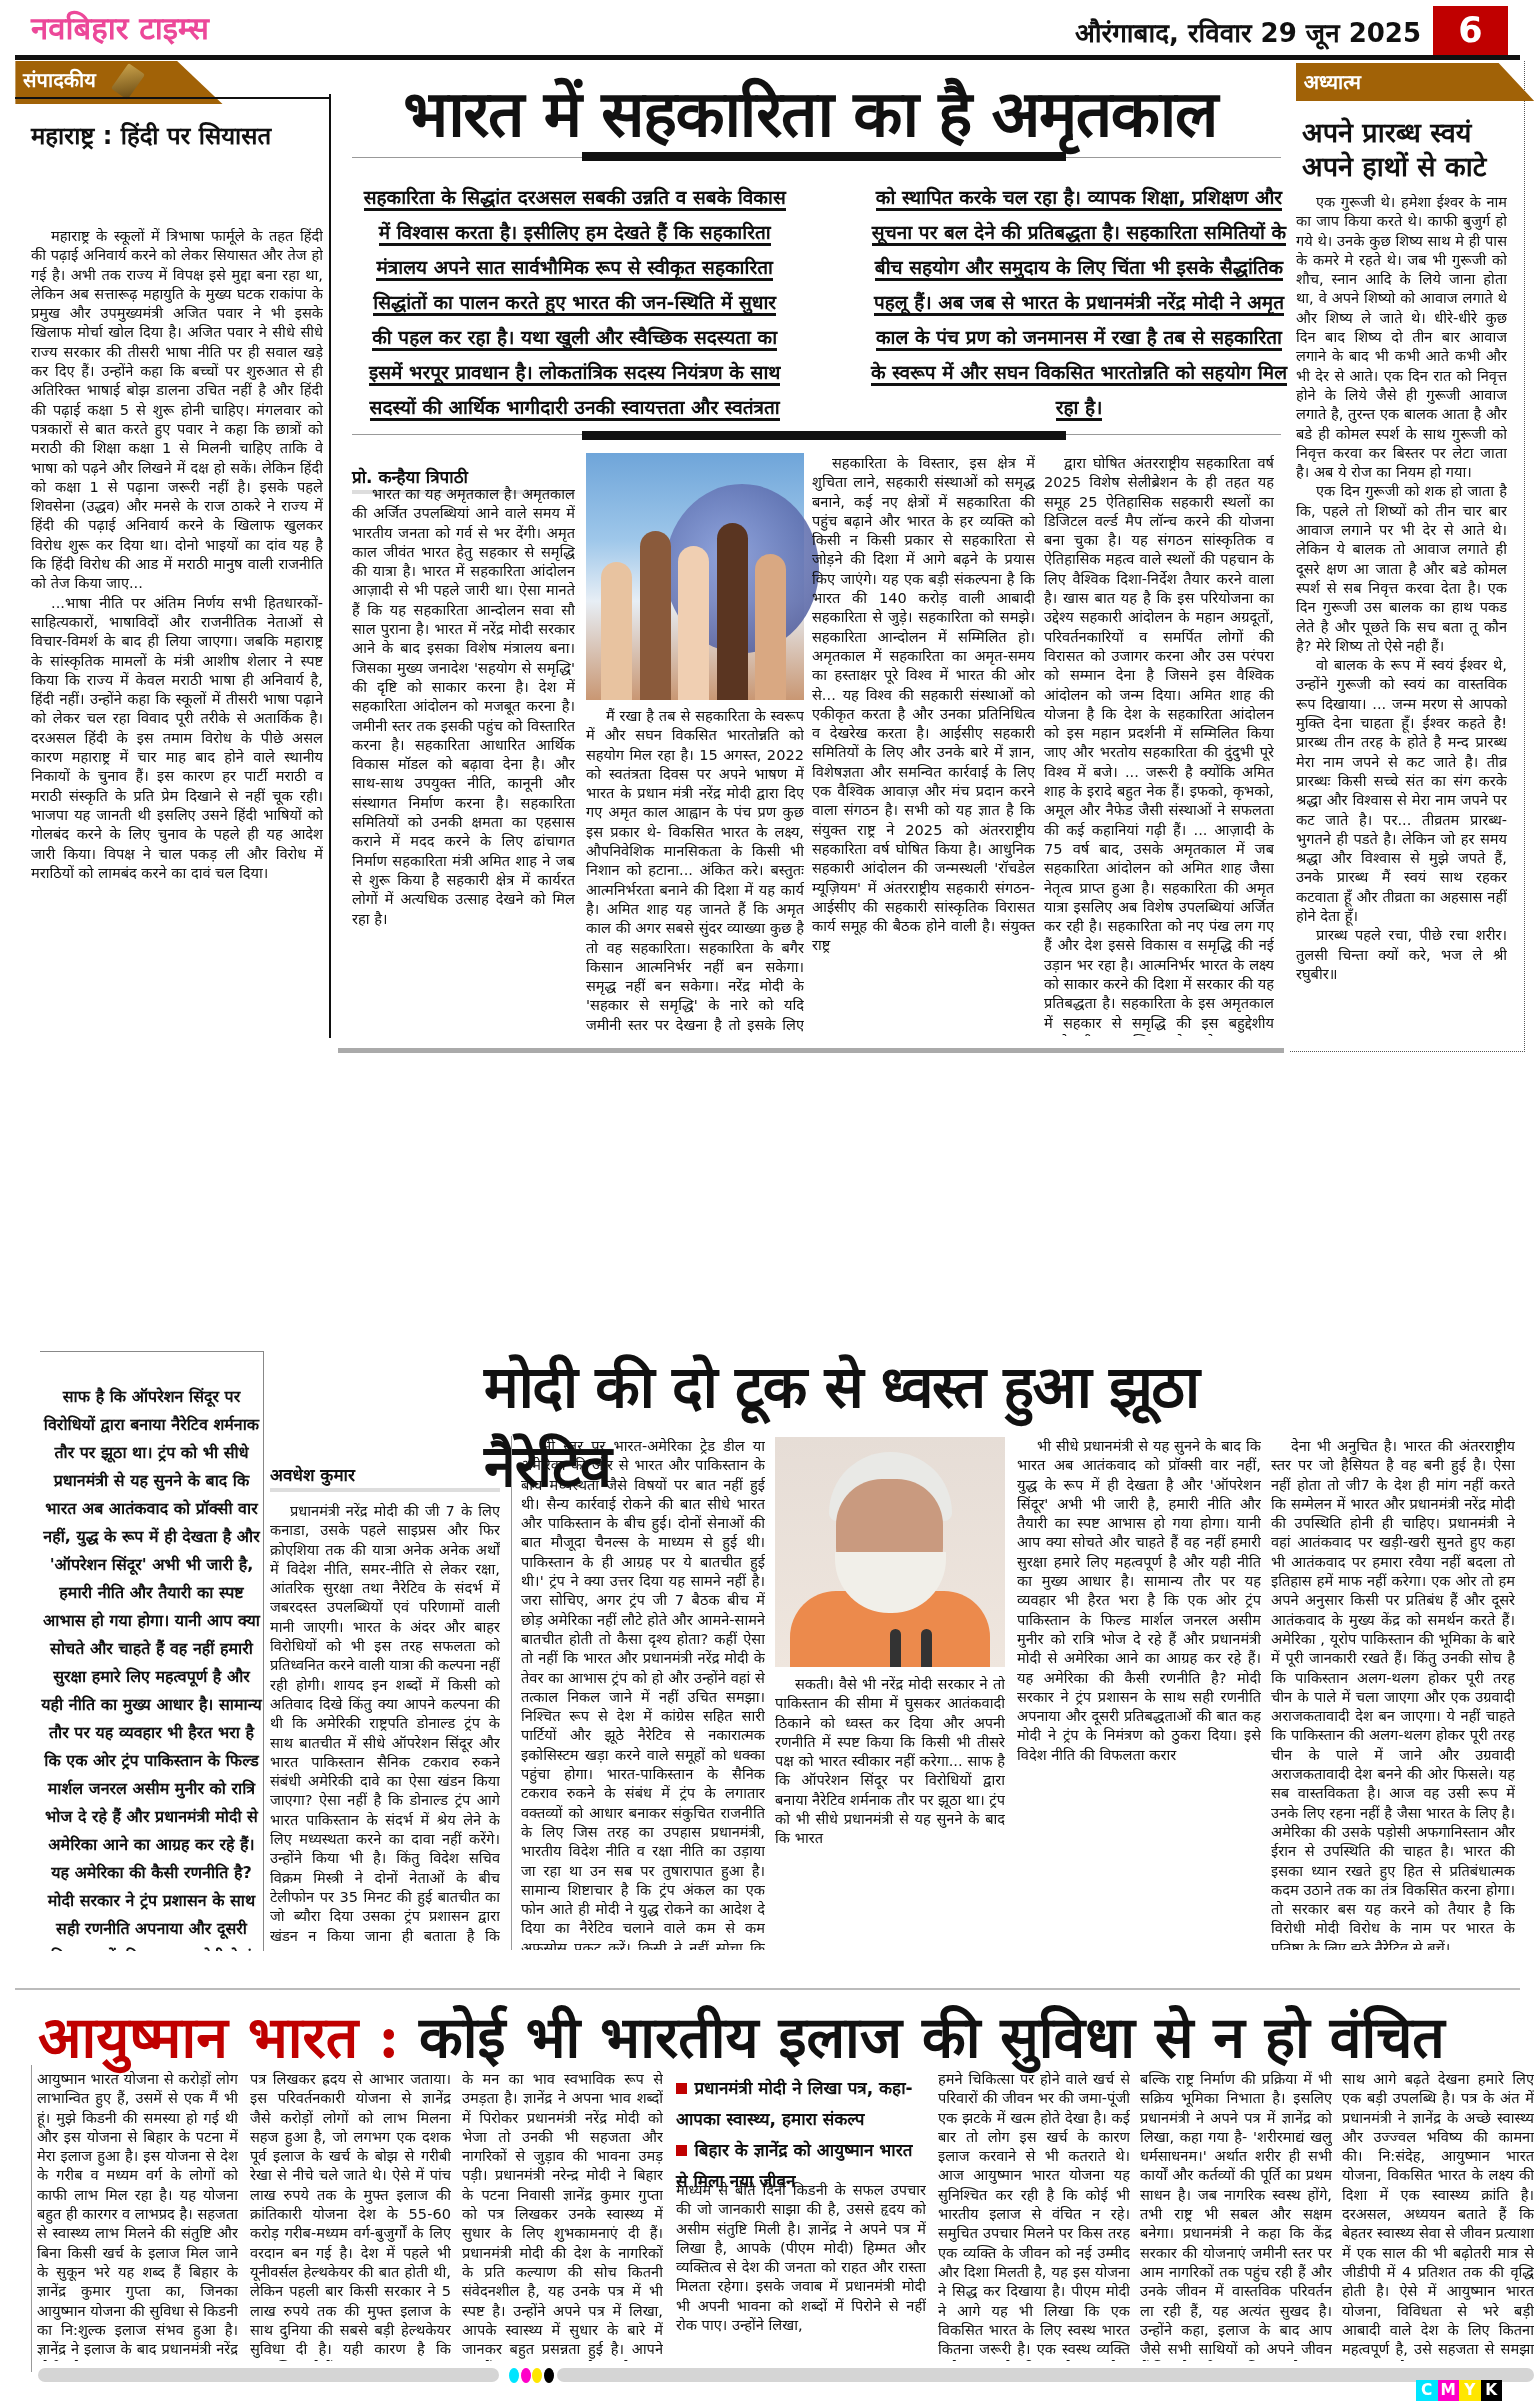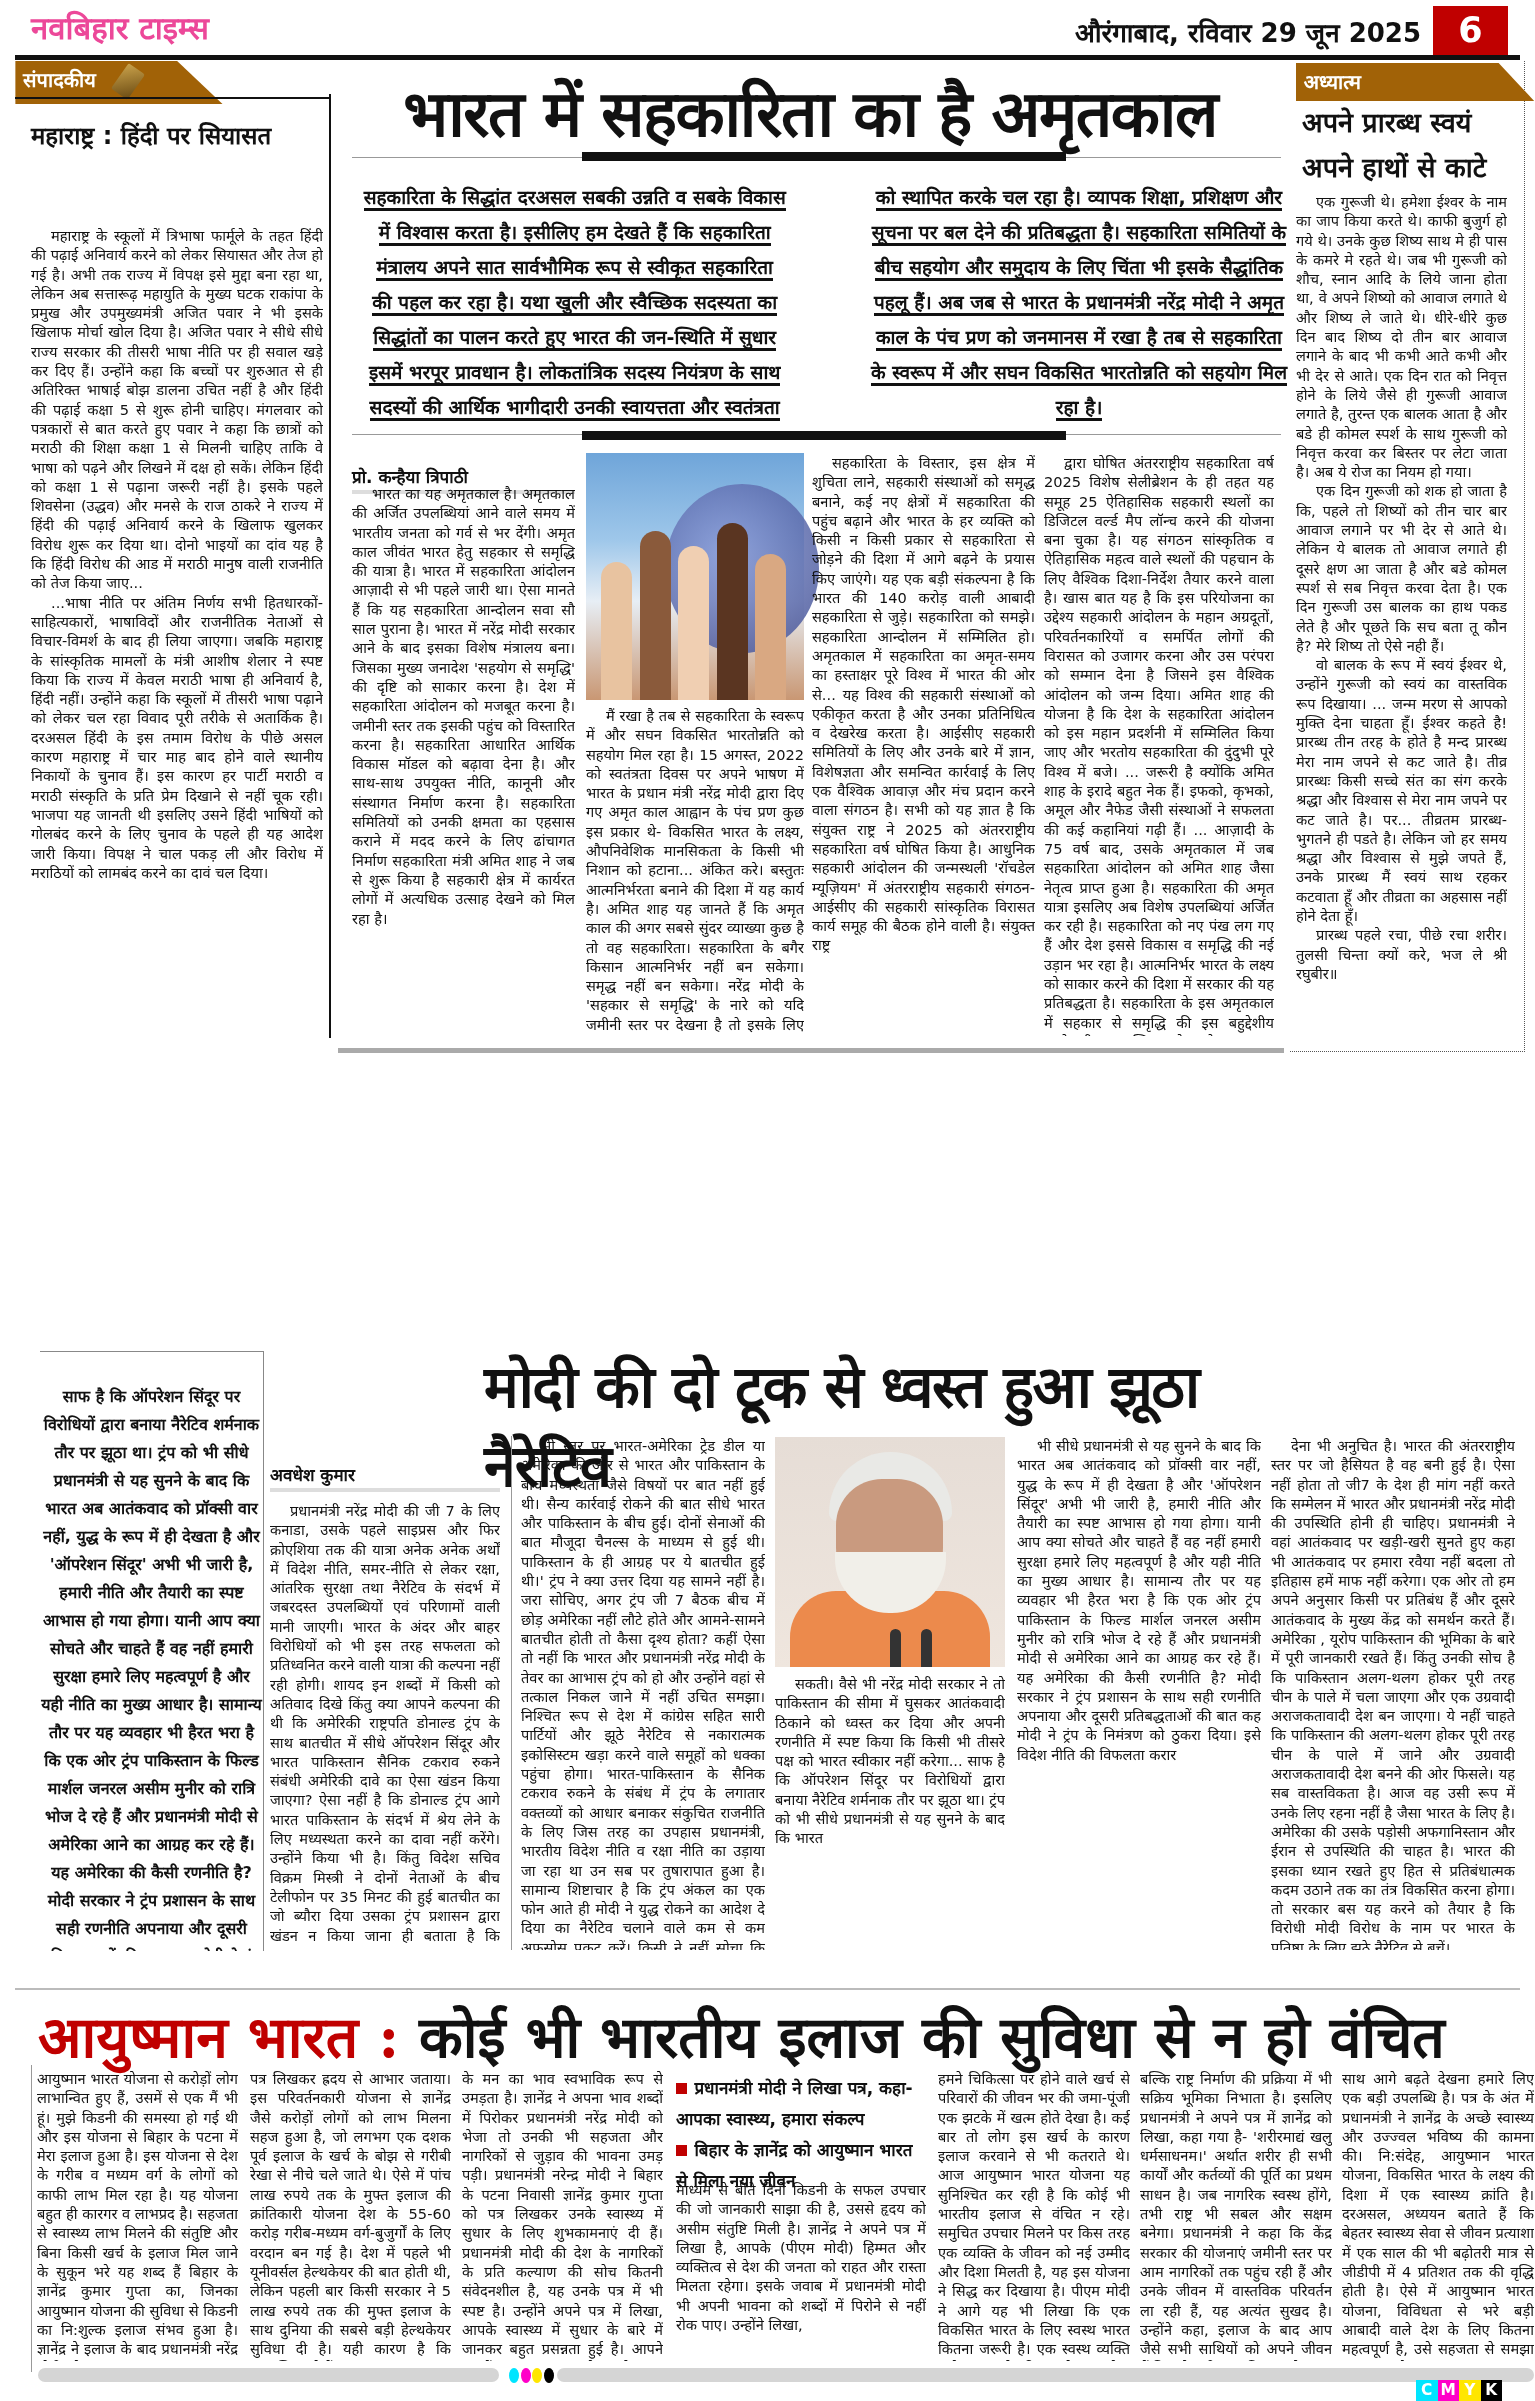--- a/index.html
+++ b/index.html
@@ -26,7 +26,7 @@
   .img-hands{left:586px;top:453px;width:218px;height:247px;background:linear-gradient(180deg,#6fa5d9 0%,#9ec7ea 35%,#e7eef5 60%,#c99773 100%);}
   .img-hands .globe{position:absolute;right:-15.4px;top:31px;width:154px;height:169px;border-radius:50%;background:radial-gradient(circle at 40% 40%,#8a9bd8,#3d4a8e);opacity:.85;}
   .img-hands .hand{position:absolute;bottom:0;width:31px;border-radius:15.4px 15.4px 0 0;}
-  .adhyatm-head{left:1302px;top:100px;width:215px;font-size:27px;font-weight:bold;line-height:45px;}
+  .adhyatm-head{left:1302px;top:116px;width:215px;font-size:27px;font-weight:bold;line-height:34px;}
   .adhyatm-box{left:1290px;top:61px;width:234px;height:990px;border-right:1.5px dotted #555;border-bottom:1.5px dotted #555;}
   .hr-grey{height:4.6px;background:#aaa;}
   .pull-quote{left:40px;top:1351px;width:223px;font-size:16px;font-weight:bold;line-height:28px;text-align:center;border-top:1.5px solid #888;border-right:1.5px solid #888;padding-top:31px;}

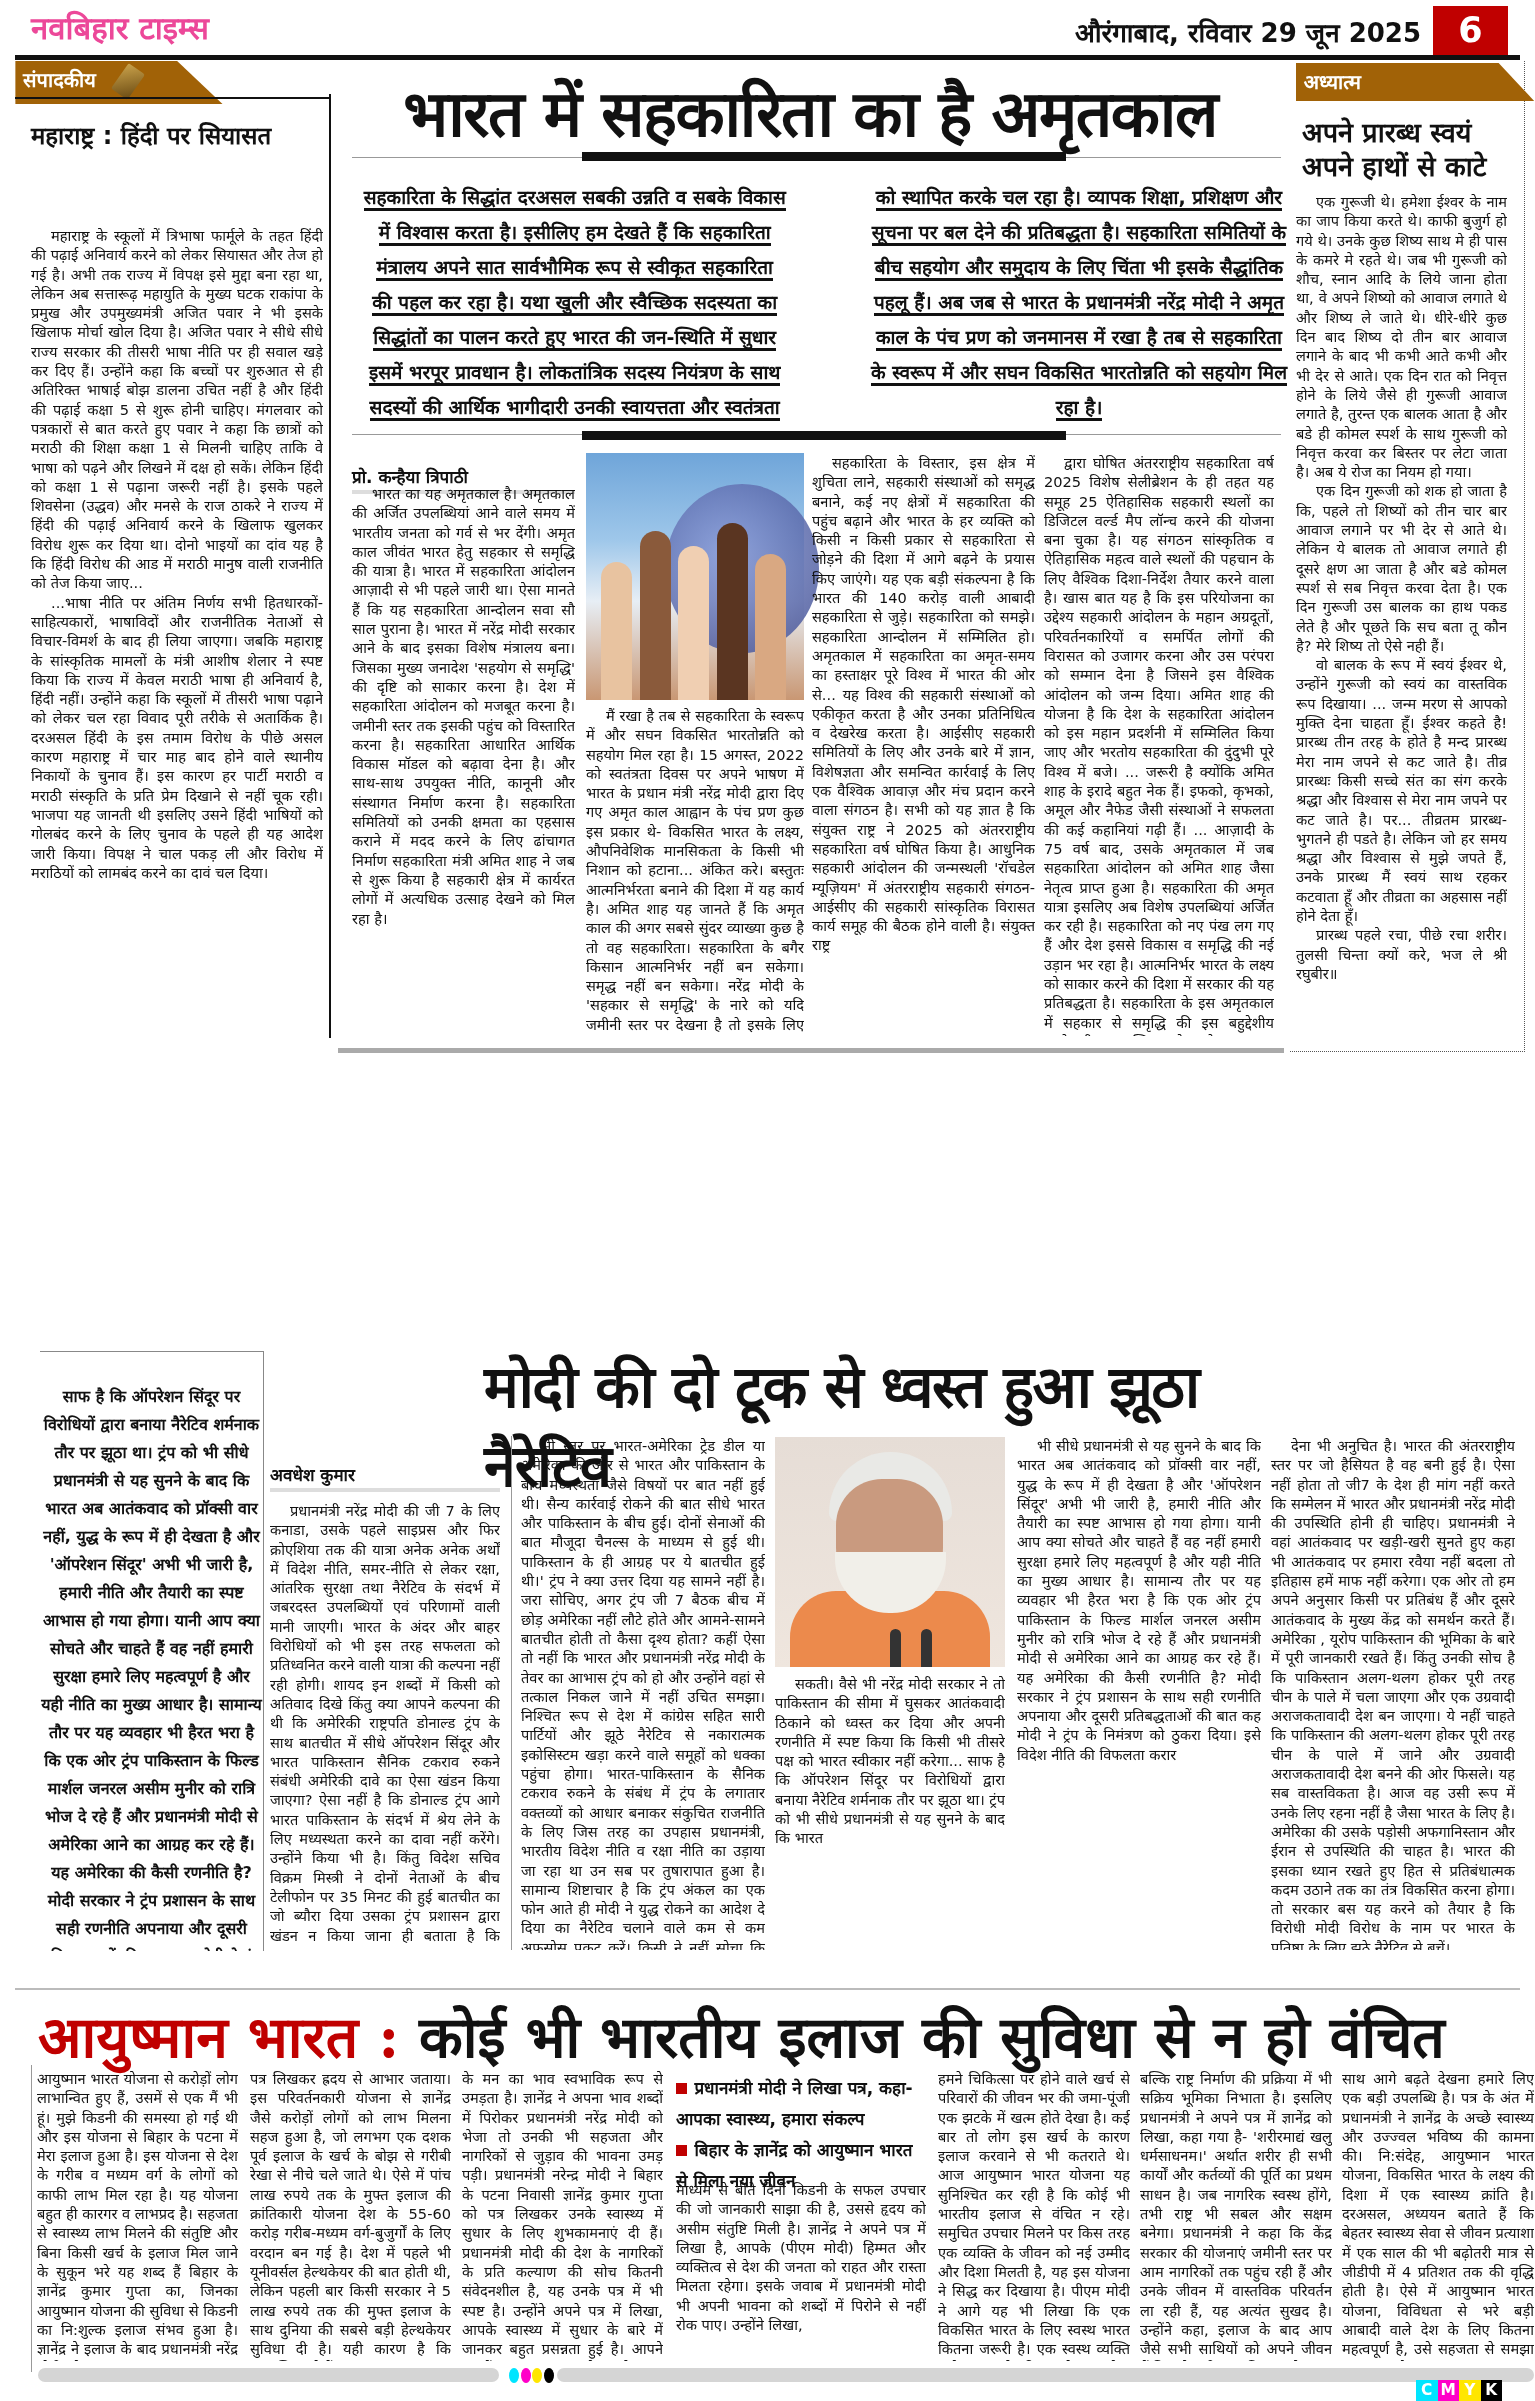--- a/index.html
+++ b/index.html
@@ -73,8 +73,8 @@
     <div><span>सहकारिता के सिद्धांत दरअसल सबकी उन्नति व सबके विकास</span></div>
     <div><span>में विश्वास करता है। इसीलिए हम देखते हैं कि सहकारिता</span></div>
     <div><span>मंत्रालय अपने सात सार्वभौमिक रूप से स्वीकृत सहकारिता</span></div>
+    <div><span>सिद्धांतों का पालन करते हुए भारत की जन-स्थिति में सुधार</span></div>
     <div><span>की पहल कर रहा है। यथा खुली और स्वैच्छिक सदस्यता का</span></div>
-    <div><span>सिद्धांतों का पालन करते हुए भारत की जन-स्थिति में सुधार</span></div>
     <div><span>इसमें भरपूर प्रावधान है। लोकतांत्रिक सदस्य नियंत्रण के साथ</span></div>
     <div><span>सदस्यों की आर्थिक भागीदारी उनकी स्वायत्तता और स्वतंत्रता</span></div>
   </div>

